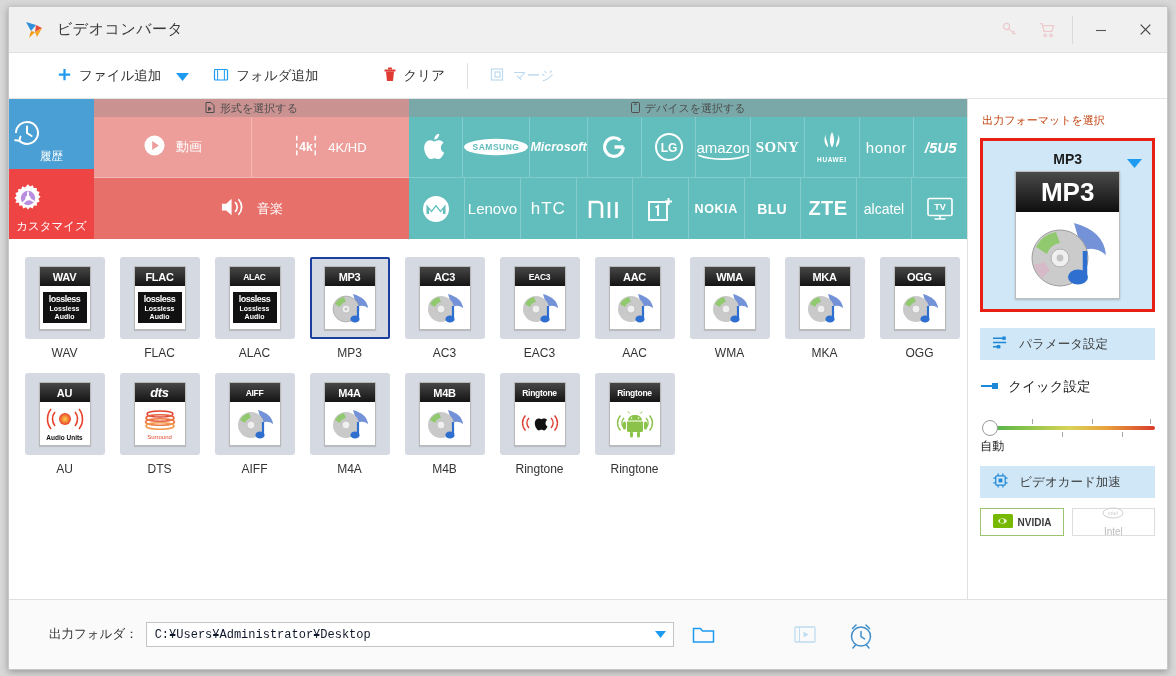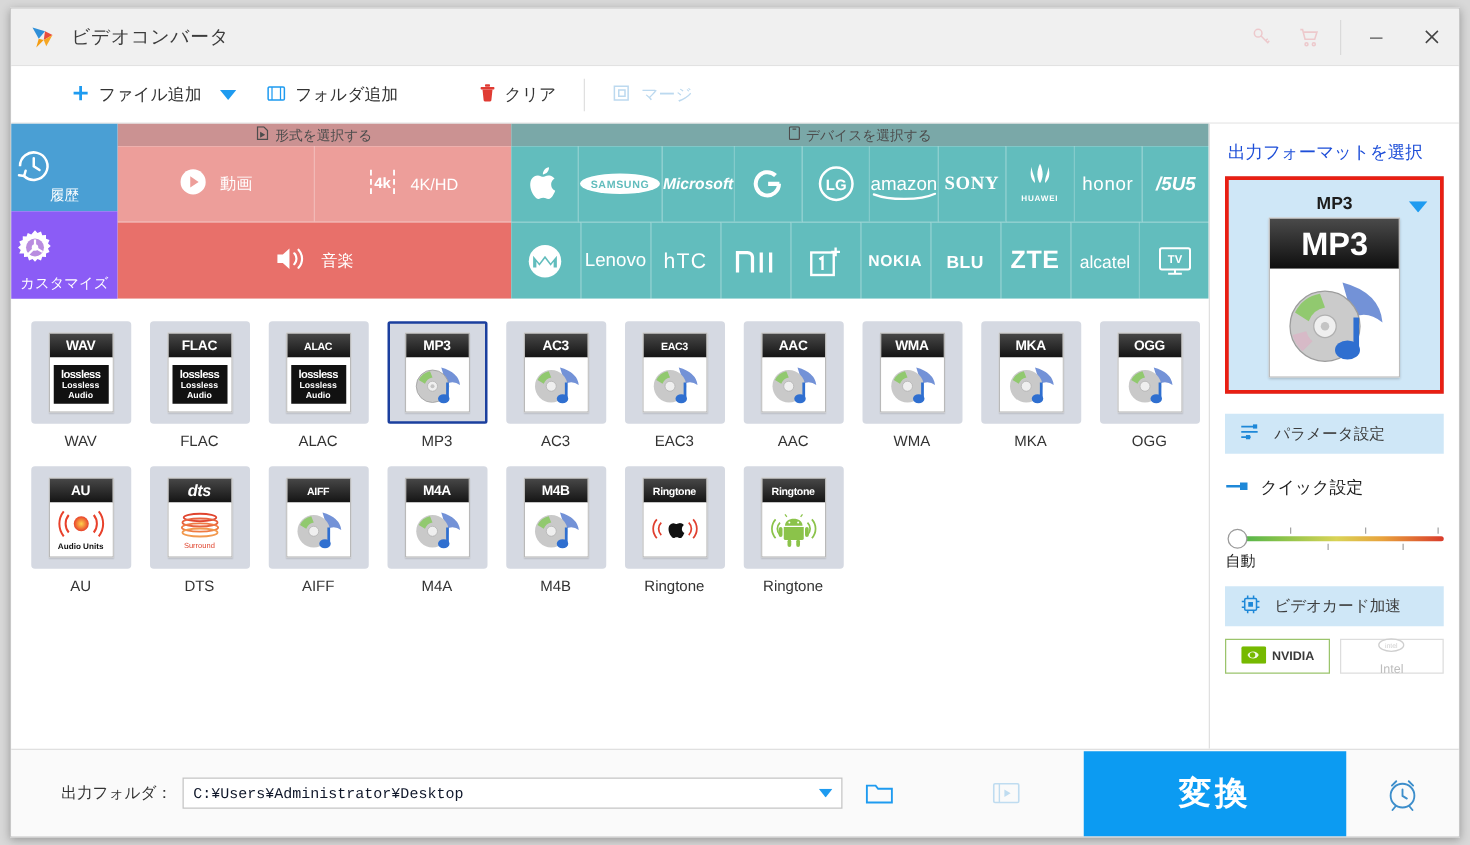--- a/index.html
+++ b/index.html
@@ -102,7 +102,7 @@
     width:200px;background:#fff;border-left:1px solid #e0e0e0;
     display:flex;flex-direction:column;padding:0 12px;
   }
-  .rp-title{font-size:14px;color:#1d4ed8;margin:14px 0 10px 2px;}
+  .rp-title{font-size:11px;color:#c2410c;margin:14px 0 10px 2px;}
   .preview-box{
     border:3px solid #e81f13;background:#cfe7f7;padding:6px 8px 10px;
     display:flex;flex-direction:column;align-items:center;

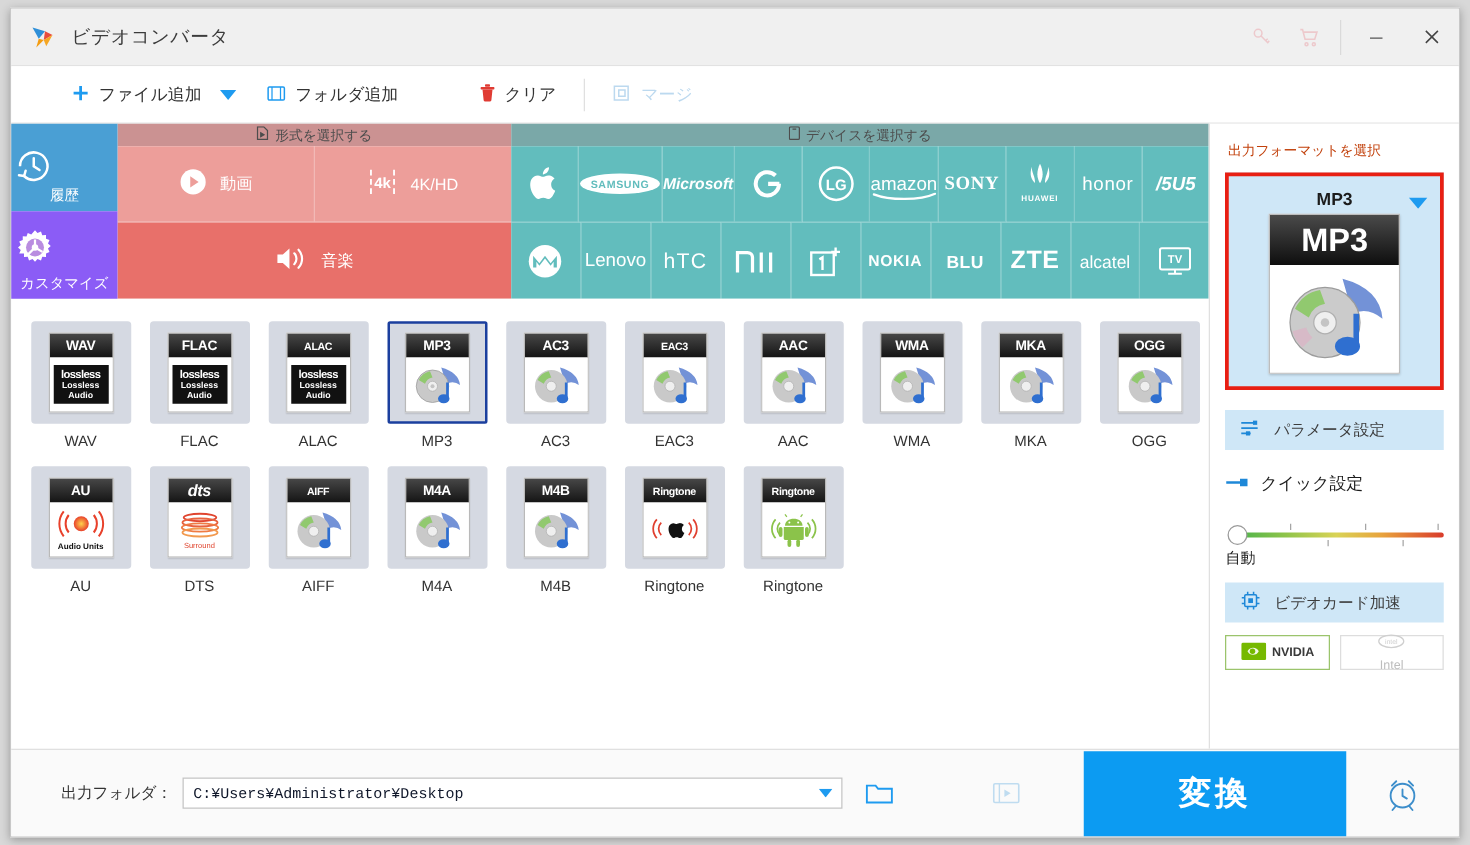--- a/index.html
+++ b/index.html
@@ -266,7 +266,7 @@
             </span>
             <span class="st-label">履歴</span>
           </div>
-          <div class="side-tile" style="background:#8b5cf6">
+          <div class="side-tile" style="background:#ef4444">
             <span style="margin-top:-6px">
               <svg width="38" height="38" viewBox="0 0 38 38" fill="#fff">
                 <path d="M19 3.2l2 2.2 2.8-1.2 1 2.9 3-.2v3l2.8 1.1-1.2 2.8 2.2 2-2.2 2 1.2 2.8-2.8 1.1v3l-3-.2-1 2.9-2.8-1.2-2 2.2-2-2.2-2.8 1.2-1-2.9-3 .2v-3L6.4 21.7l1.2-2.8-2.2-2 2.2-2-1.2-2.8L9.2 11v-3l3 .2 1-2.9L16 6.5z"></path>

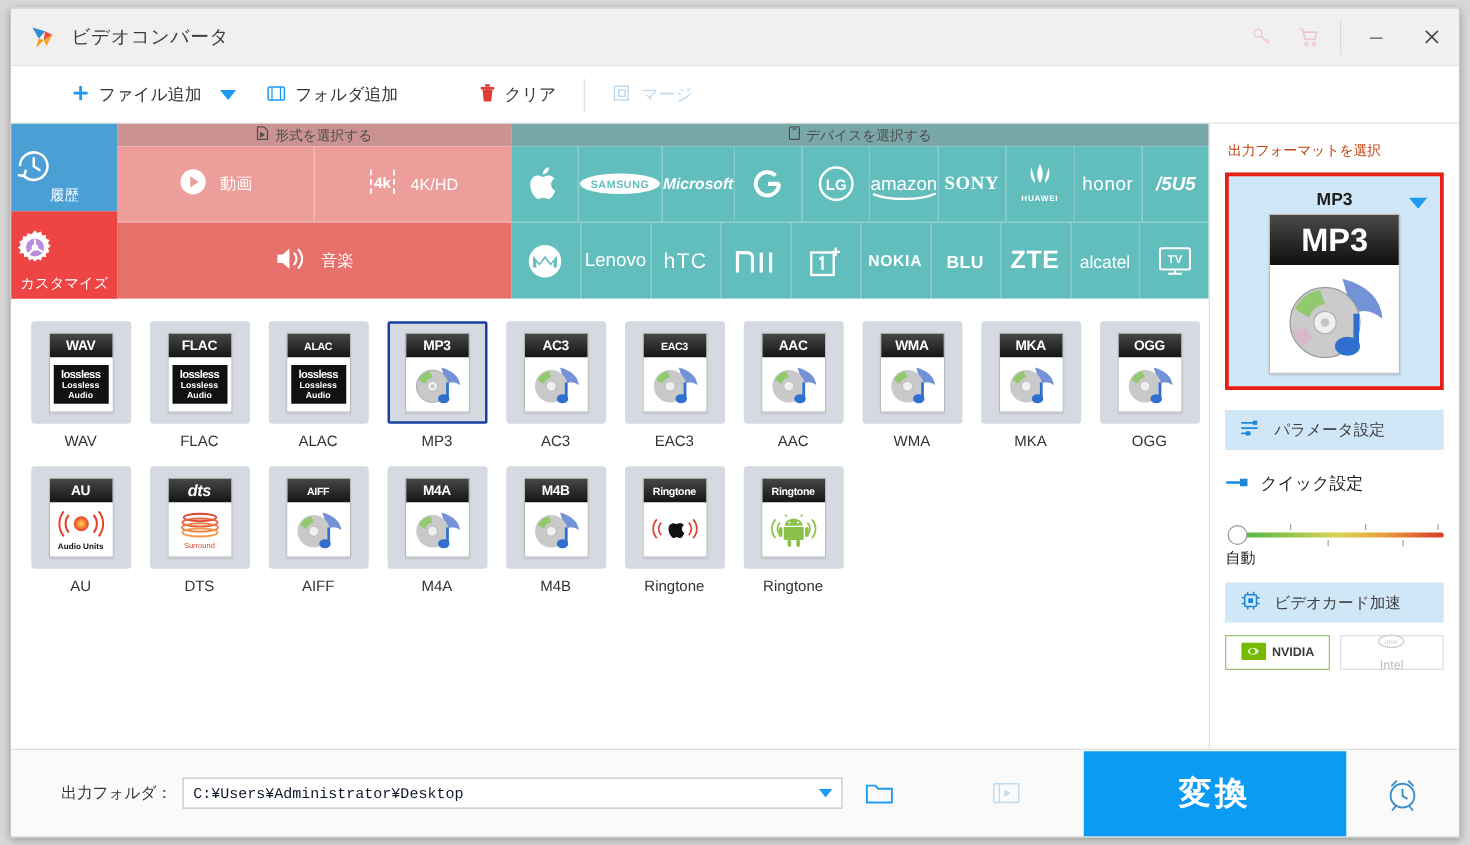--- a/index.html
+++ b/index.html
@@ -875,9 +875,6 @@
         <path d="M9.5 6.5l5 3-5 3z" fill="#bfdcf0" stroke="none"></path>
       </svg>
     </div>
-    <div class="convert-btn">
-      <span>変換</span>
-    </div>
     <div class="alarm-btn">
       <svg width="30" height="30" viewBox="0 0 30 30" fill="none" stroke="#3d8ecb" stroke-width="1.5">
         <circle cx="15" cy="16.5" r="9.5"></circle>

